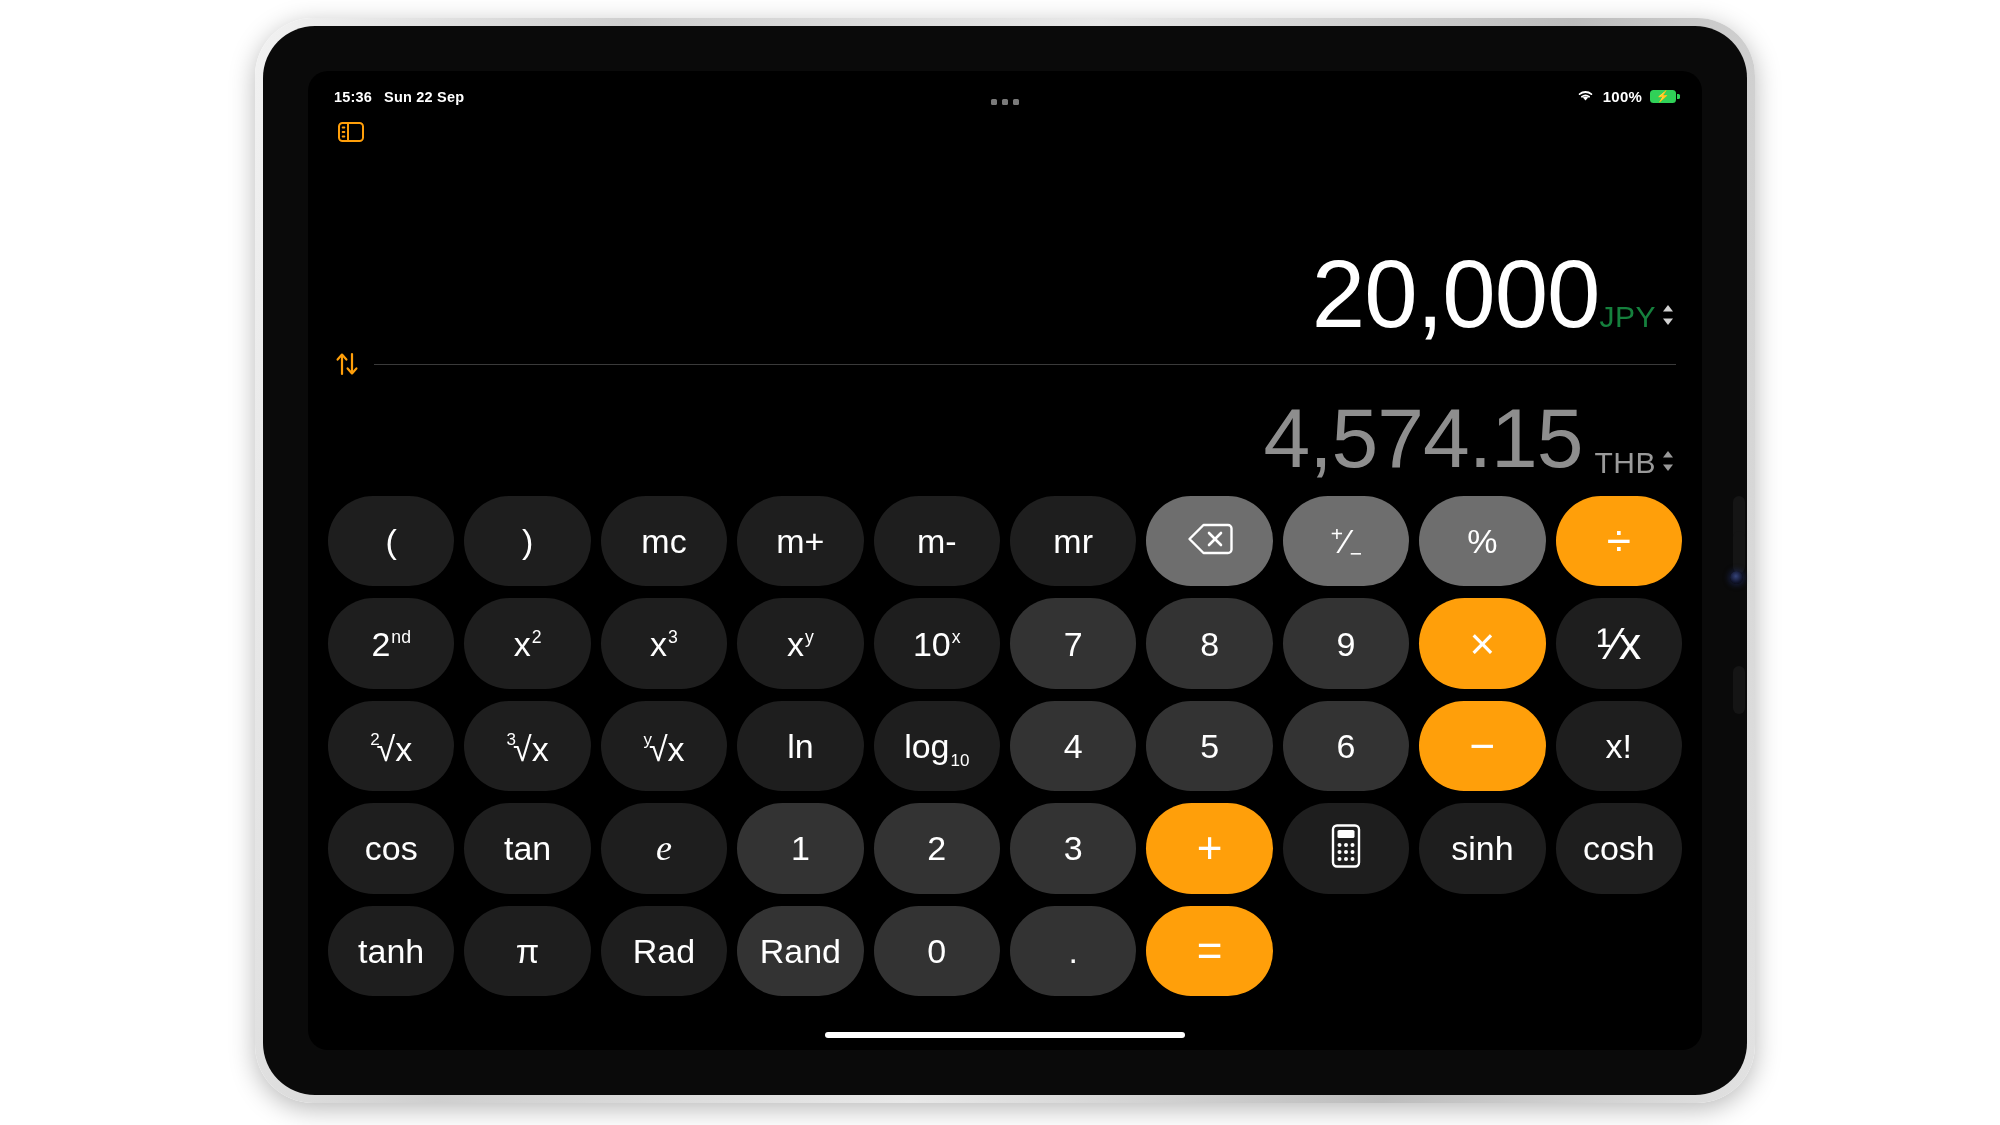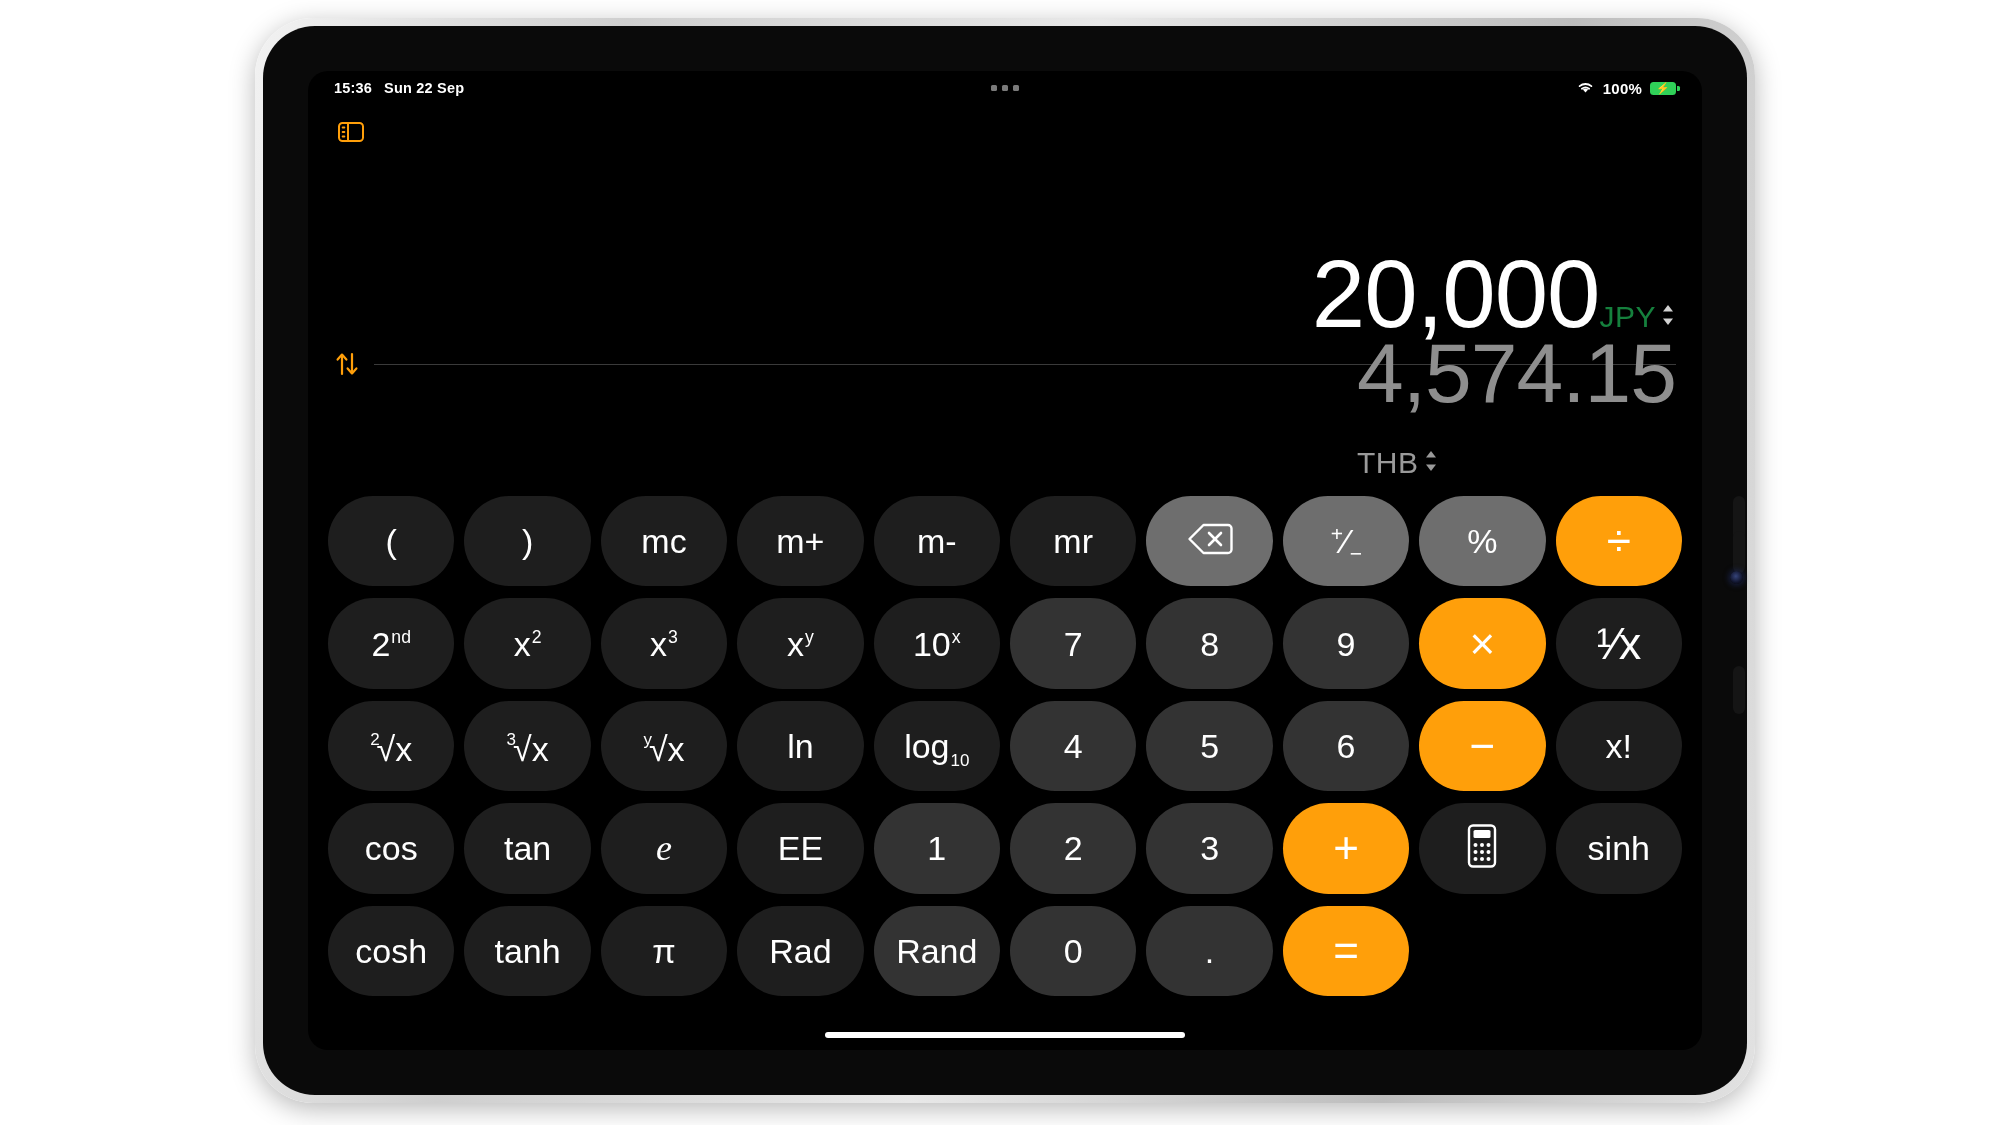--- a/index.html
+++ b/index.html
@@ -53,7 +53,7 @@
   #status-bar {
     position: absolute; left: 0; top: 0;
     width: 100%; height: 34px;
-    display: flex; align-items: center;
+    display: flex; align-items: flex-end;
     padding: 0 26px;
     color: #fff; font-size: 14.5px; font-weight: bold;
     letter-spacing: .2px;

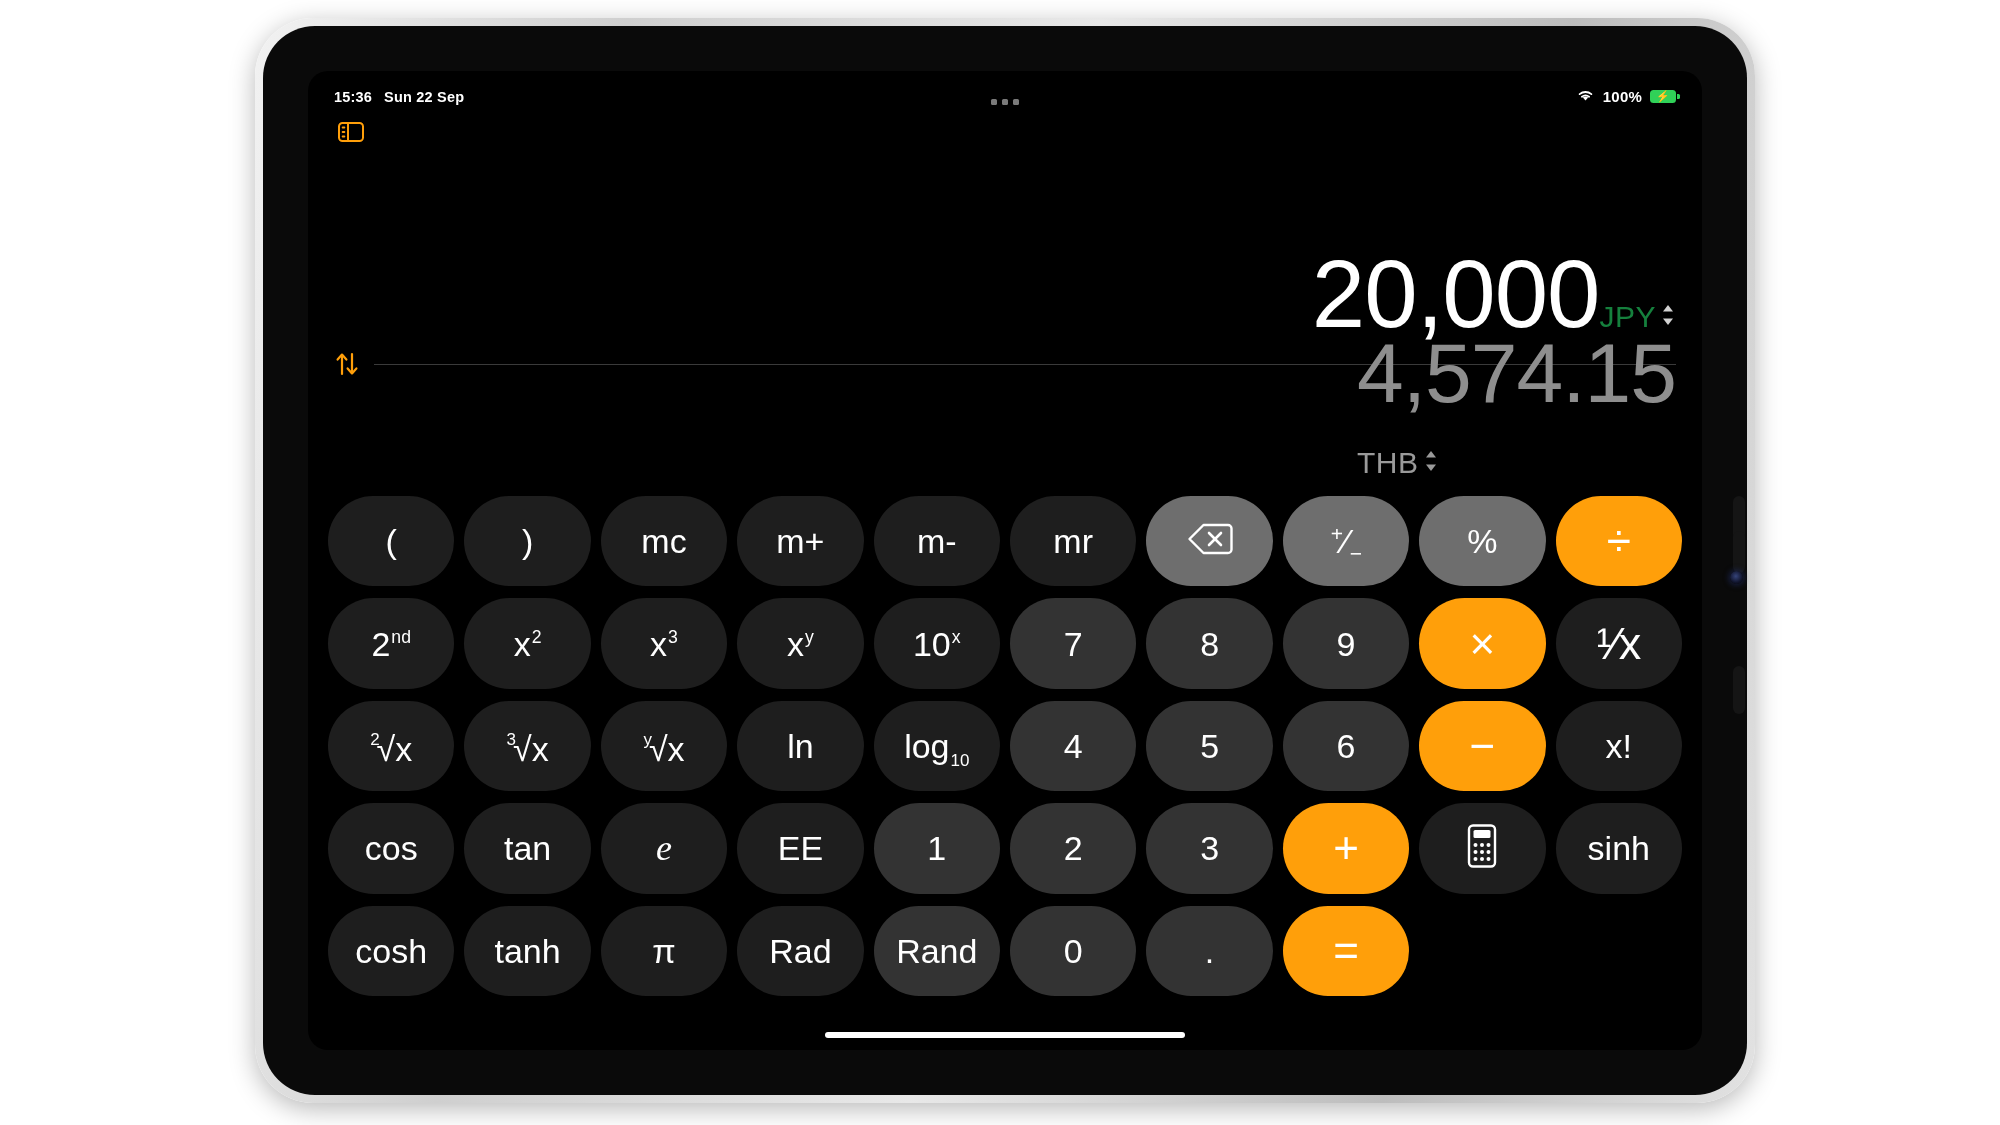--- a/index.html
+++ b/index.html
@@ -108,7 +108,7 @@
 
   #secondary-row {
     position: absolute; right: 26px; bottom: 10px;
-    display: flex; align-items: flex-start; gap: 31px; flex-direction: column;
+    display: flex; align-items: flex-end; gap: 12px;
   }
   #secondary-value {
     color: #8e8e8e; font-size: 84px; font-weight: 300;

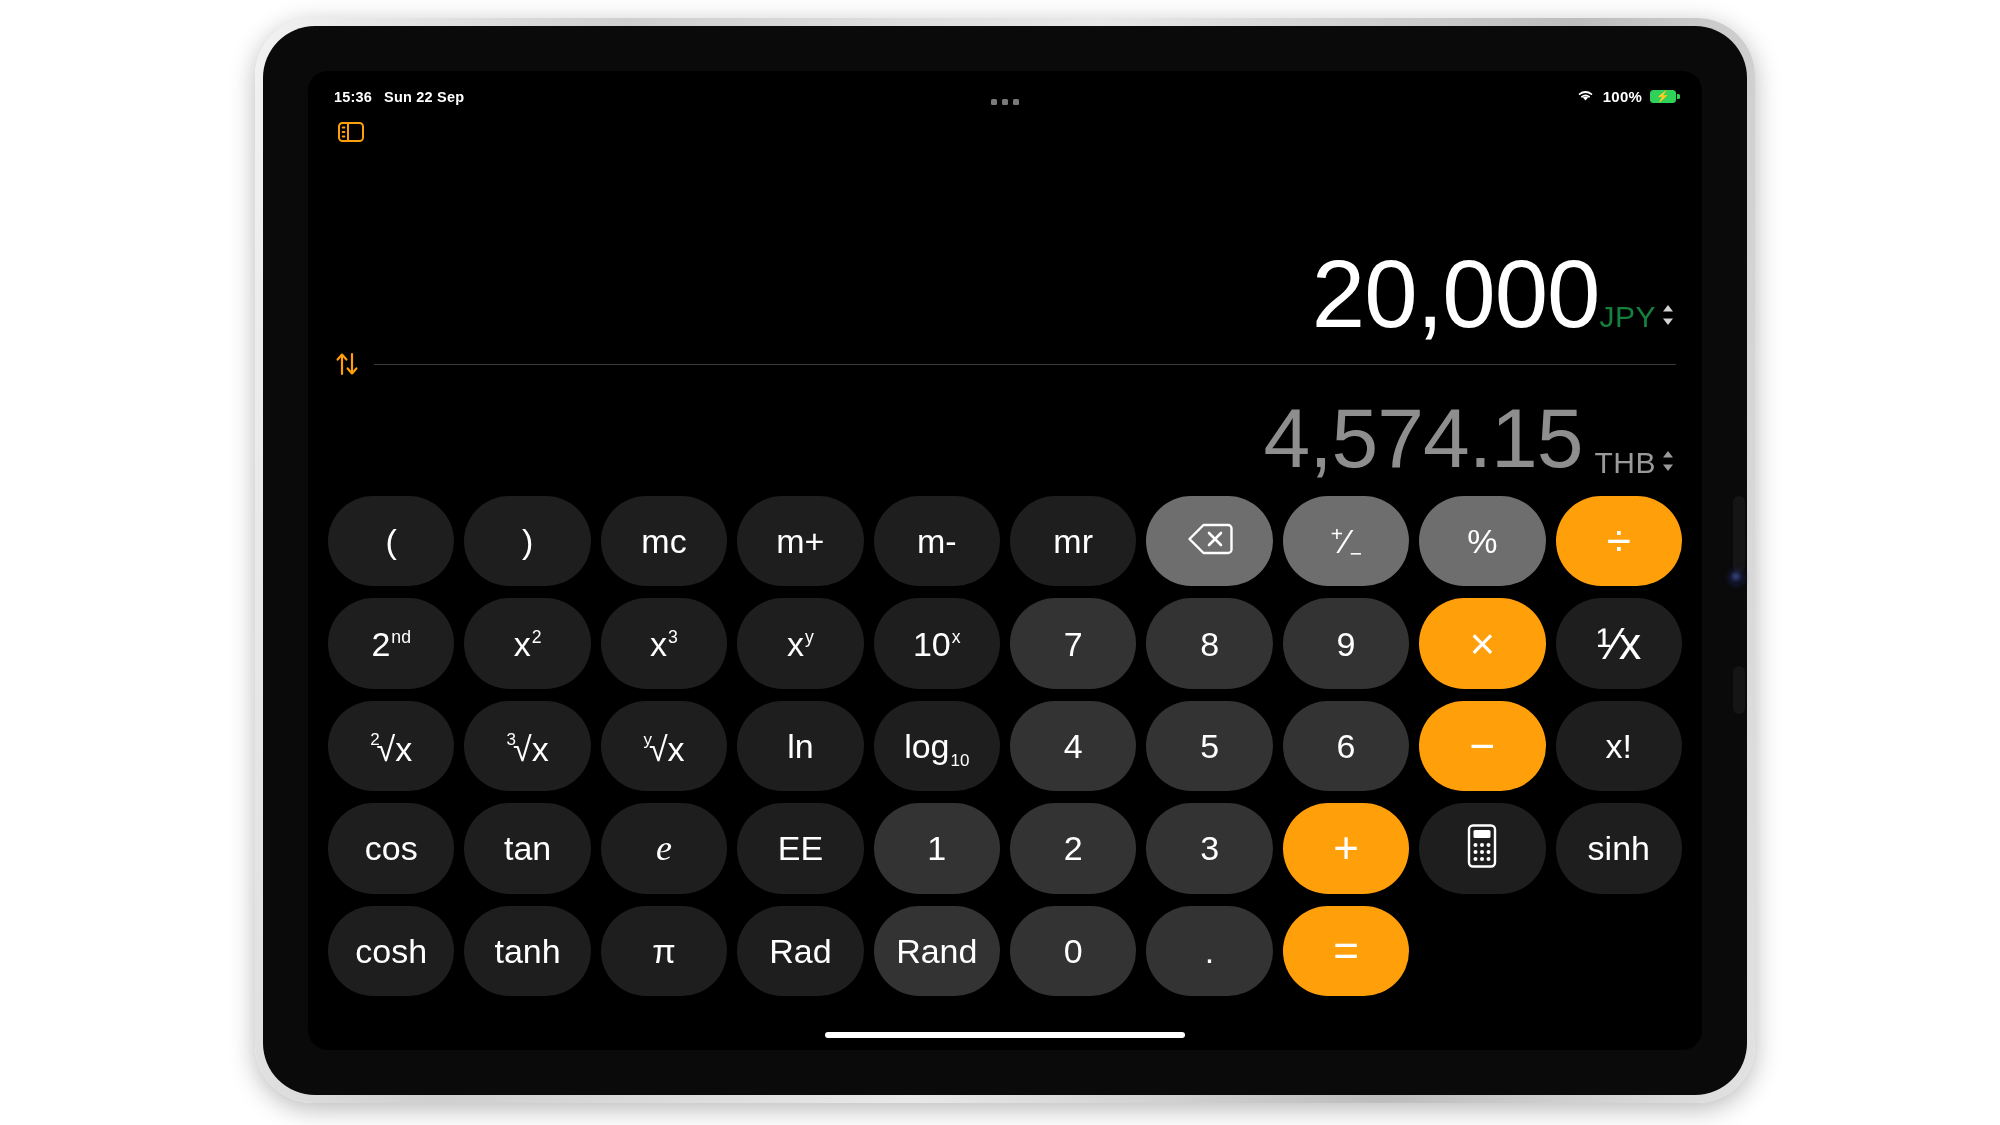--- a/index.html
+++ b/index.html
@@ -344,9 +344,6 @@
           </div>
           <div class="key fn">
             <span class="glyph"><span class="ital">e</span></span>
-          </div>
-          <div class="key fn">
-            <span class="glyph">EE</span>
           </div>
           <div class="key digit">
             <span class="glyph">1</span>

